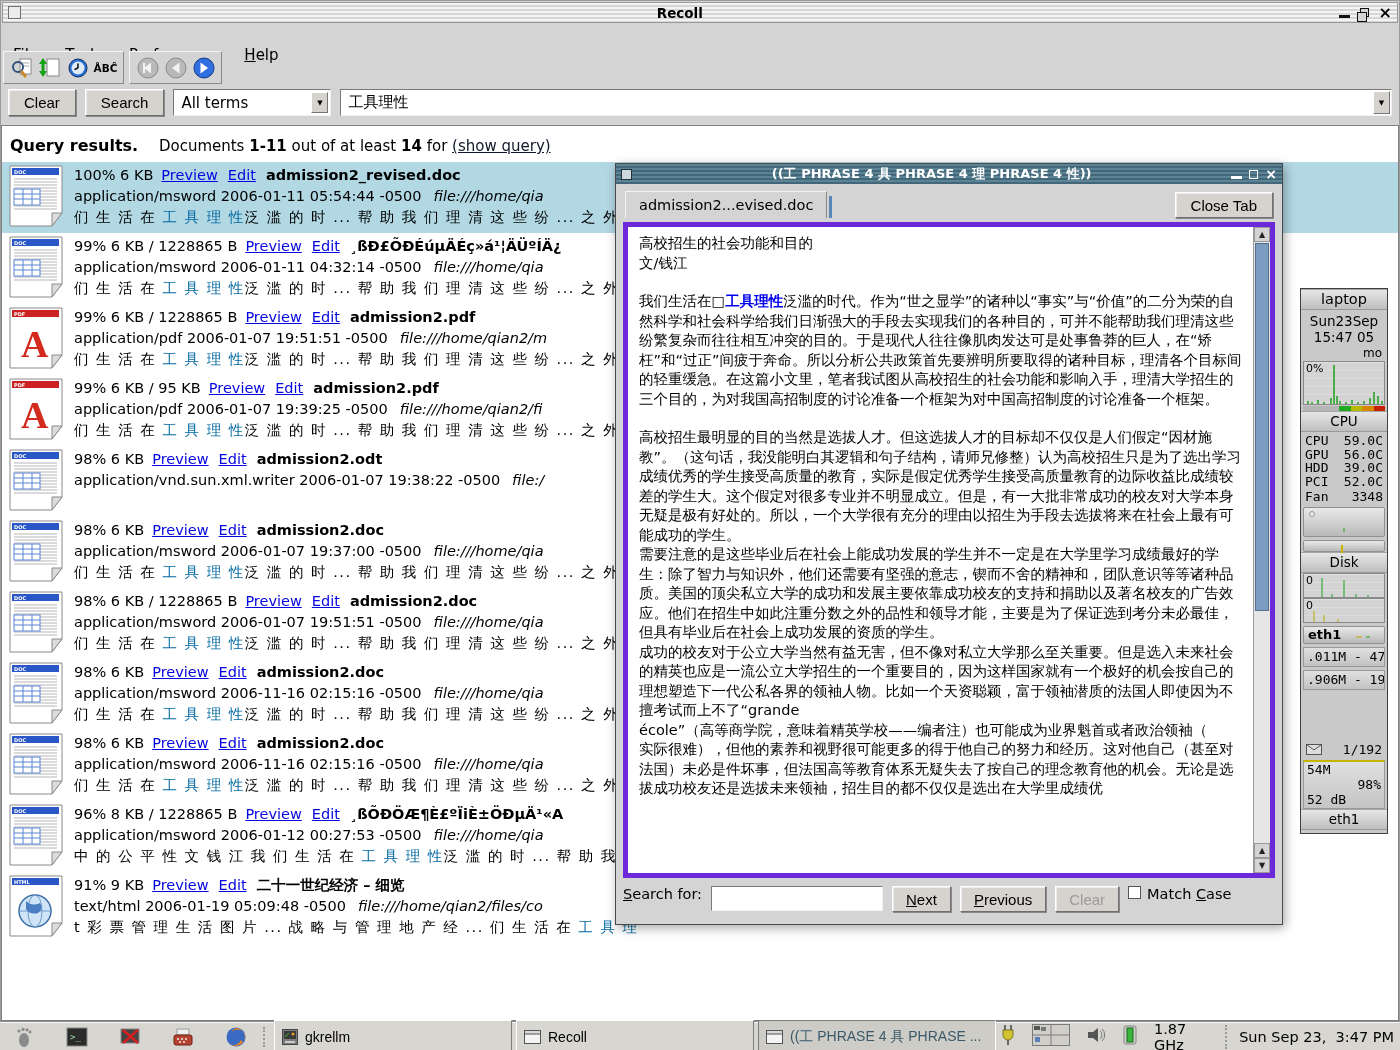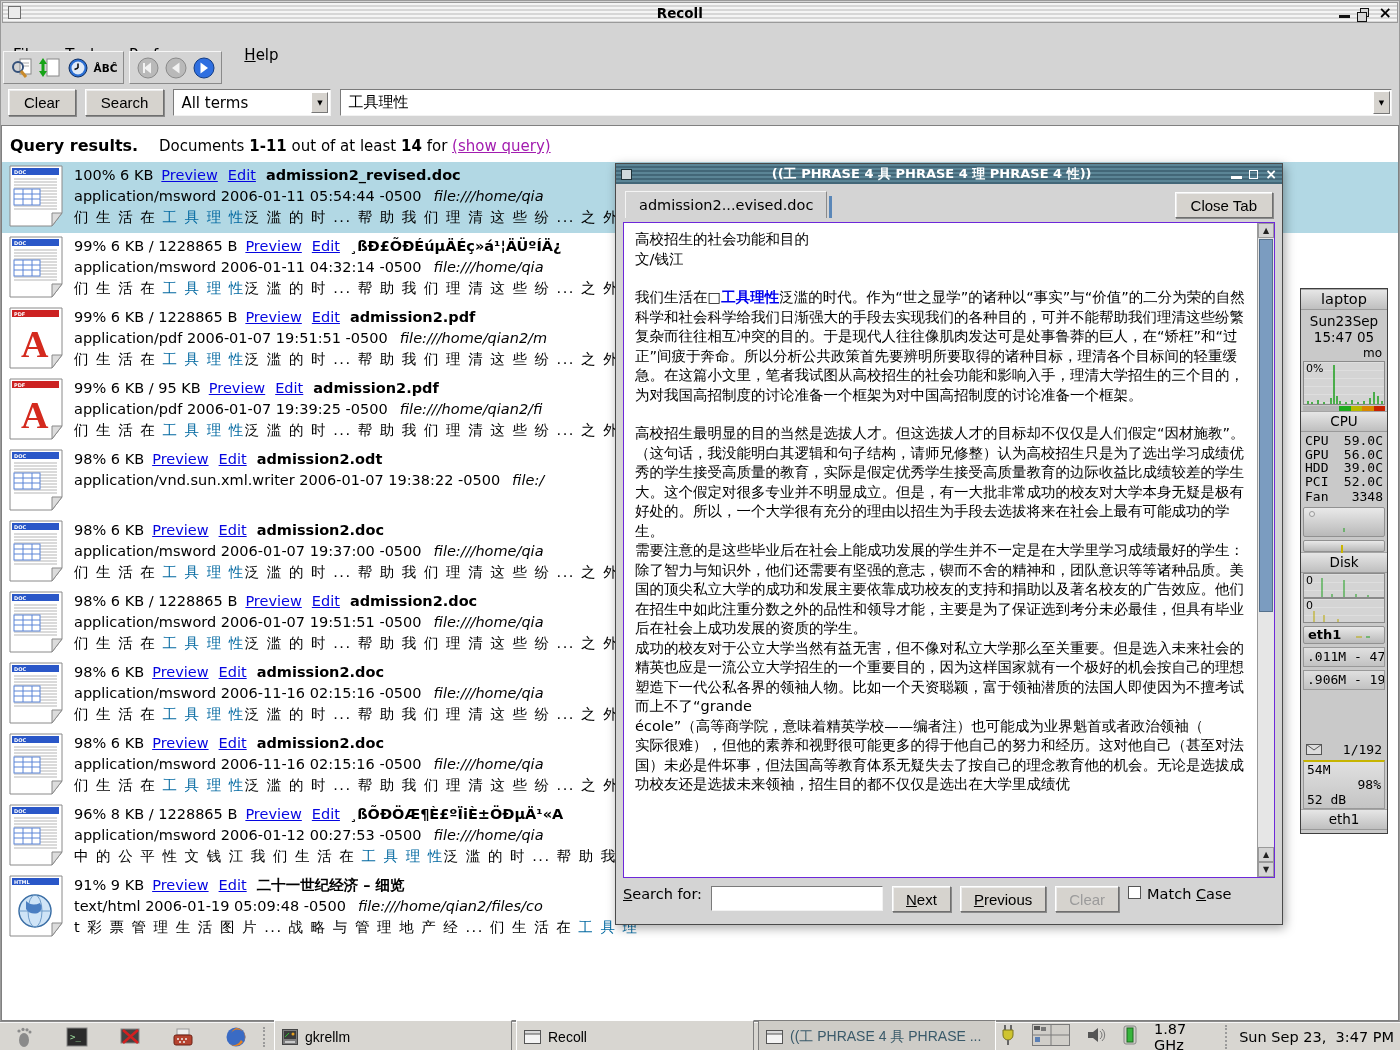--- a/index.html
+++ b/index.html
@@ -49,7 +49,7 @@
 .results-header { padding:10px 8px 7px; font-size:15px; white-space:nowrap; }
 .qr-title { font-weight:bold; font-size:16px; margin-right:16px; }
 .hbold { font-weight:bold; }
-.show-query { color:#a21caf; text-decoration:underline;text-align:right; }
+.show-query { color:#0f172a; text-decoration:underline;text-align:right; }
 .result-row { display:flex; align-items:flex-start; padding:3px 6px 2px; }
 .result-row.selected { background:#b2d8e4; }
 .ricon { width:56px; height:62px; margin-right:10px; flex:none; }

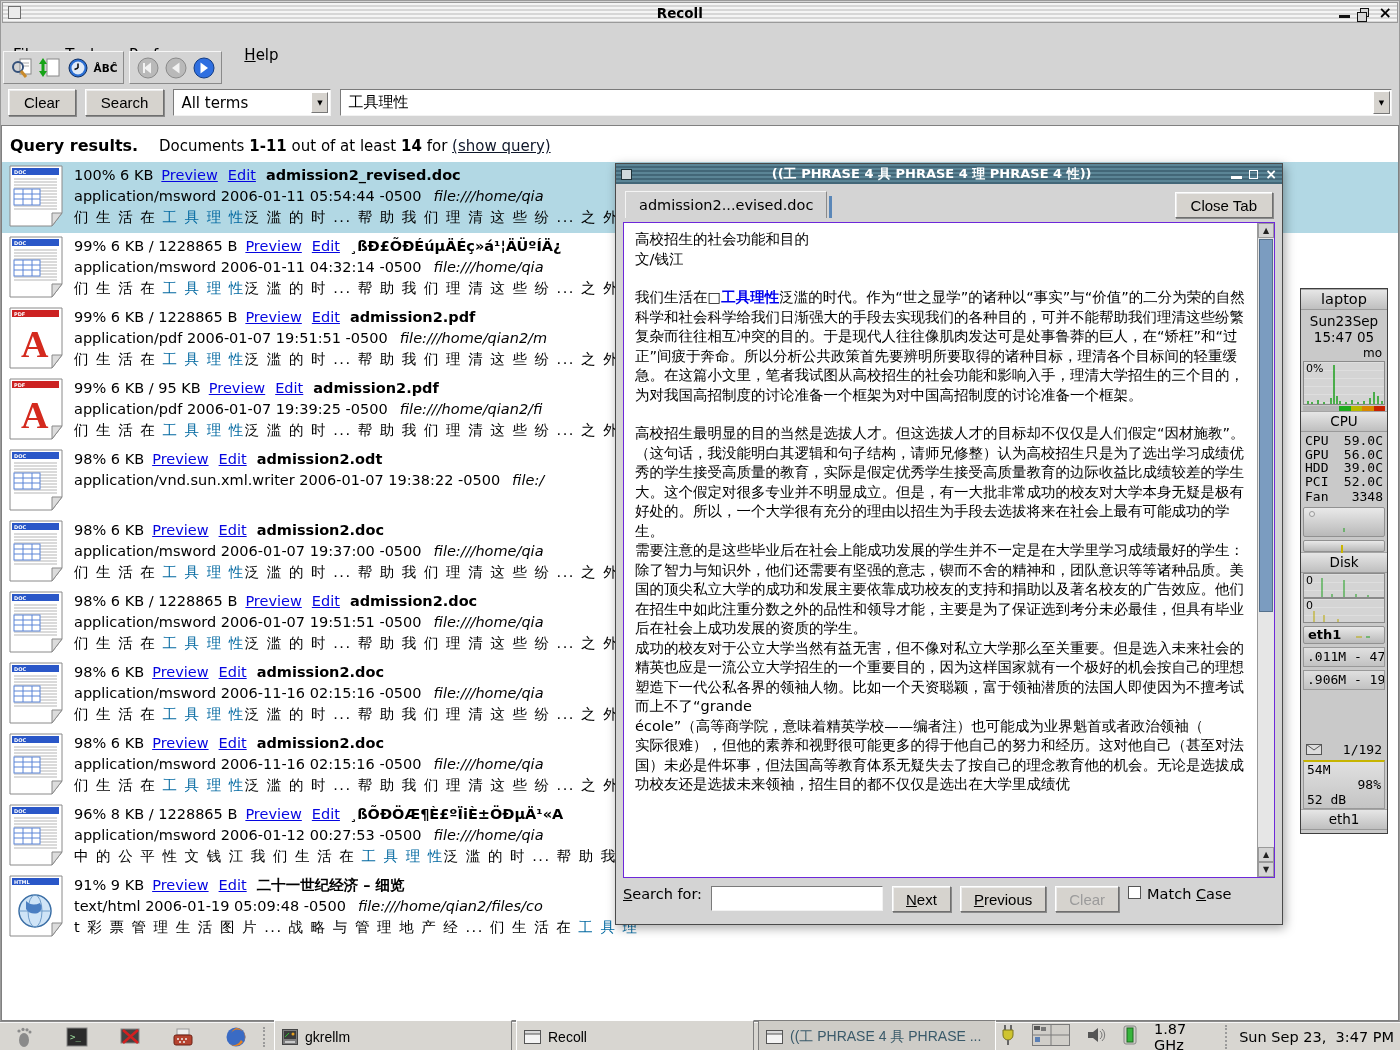--- a/index.html
+++ b/index.html
@@ -79,7 +79,7 @@
   background:#d4d4d4; border:1px solid #8a8a8a; border-bottom:none; border-top-color:#f4f4f4; border-left-color:#f4f4f4; }
 .pv-tab-caret { width:3px; height:22px; background:#5a87b8; margin-left:2px; }
 .pv-close-tab { margin-left:auto; height:26px; }
-.pv-content { position:absolute; left:7px; right:7px; top:58px; bottom:46px; background:#fff; border:1px solid #6d28d9; }
+.pv-content { position:absolute; left:7px; right:7px; top:58px; bottom:46px; background:#fff; border:5px solid #6d28d9; }
 .pv-text { position:absolute; top:2px; left:2px; right:19px; bottom:2px; overflow:hidden;
   padding:5px 9px; font-size:14.5px; line-height:19.5px; }
 .pv-par.gap { margin-top:19px; }

